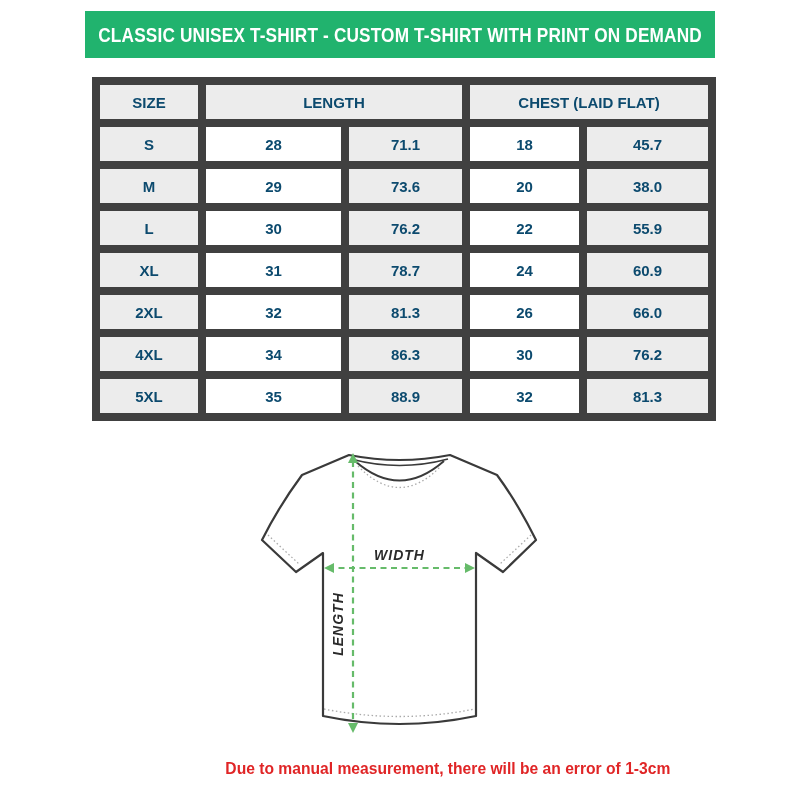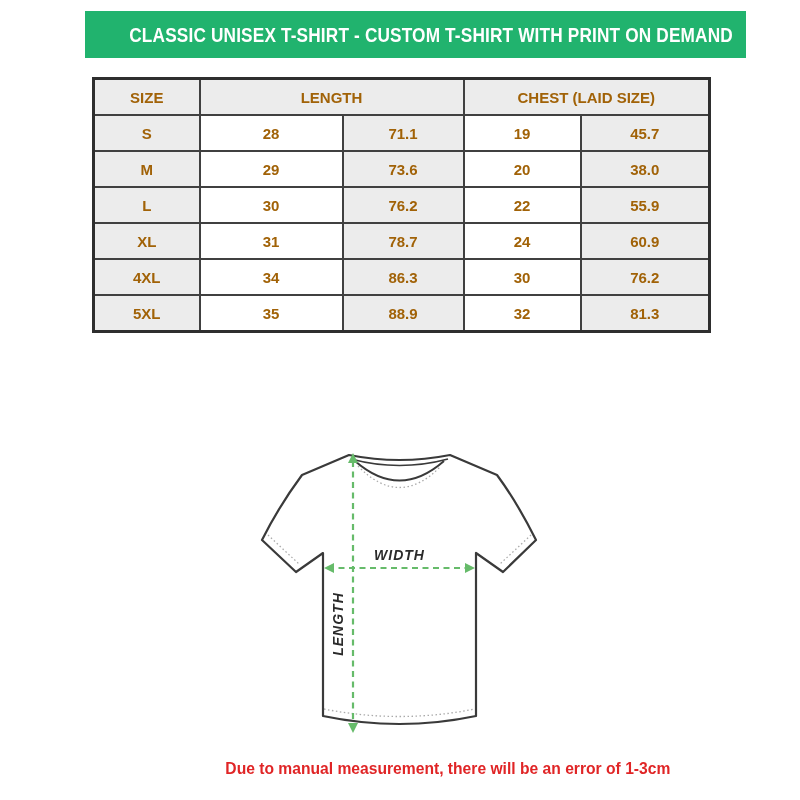--- a/index.html
+++ b/index.html
@@ -10,7 +10,7 @@
   
   .banner{
     position:absolute;left:85px;top:11px;width:630px;height:47px;
-    background:#21B36E;display:flex;align-items:center;justify-content:center;padding-left:31px;
+    background:#21B36E;display:flex;align-items:center;justify-content:center;
   }
   .banner-text{
     color:#ffffff;font-weight:bold;font-size:21px;white-space:nowrap;

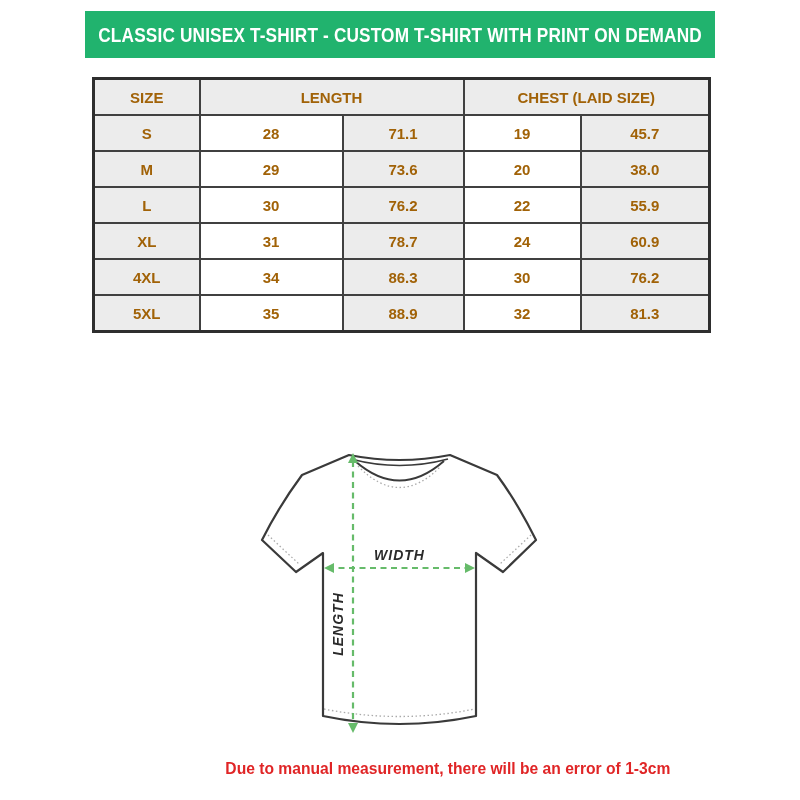--- a/index.html
+++ b/index.html
@@ -23,8 +23,8 @@
     border:3px solid #2e2e2e;
   }
   .size-table th,.size-table td{
-    border:2px solid #404040;height:34px;text-align:center;vertical-align:middle;
-    font-size:15px;color:#a16207;padding:0;
+    border:8px solid #404040;height:34px;text-align:center;vertical-align:middle;
+    font-size:15px;color:#0c4a6e;padding:0;
   }
   .size-table thead th{background:#ececec;font-weight:bold;}
   .size-table .cell-gray{background:#ececec;}

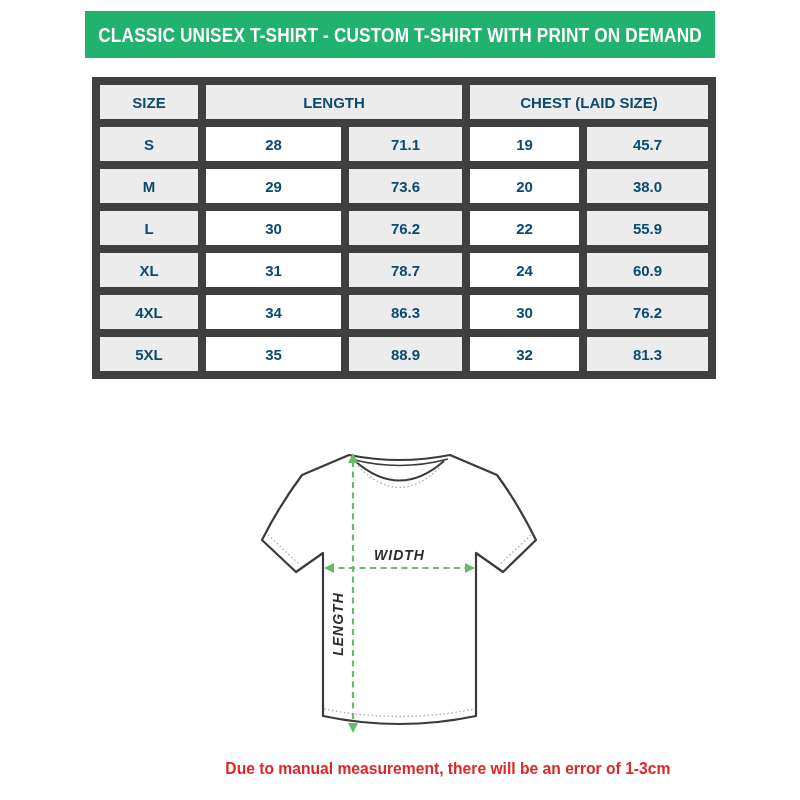--- a/index.html
+++ b/index.html
@@ -68,7 +68,7 @@
       <tr>
         <th>SIZE</th>
         <th colspan="2">LENGTH</th>
-        <th colspan="2">CHEST (LAID SIZE)</th>
+        <th colspan="2">CHEST (LAID FLAT)</th>
       </tr>
     </thead>
     <tbody>

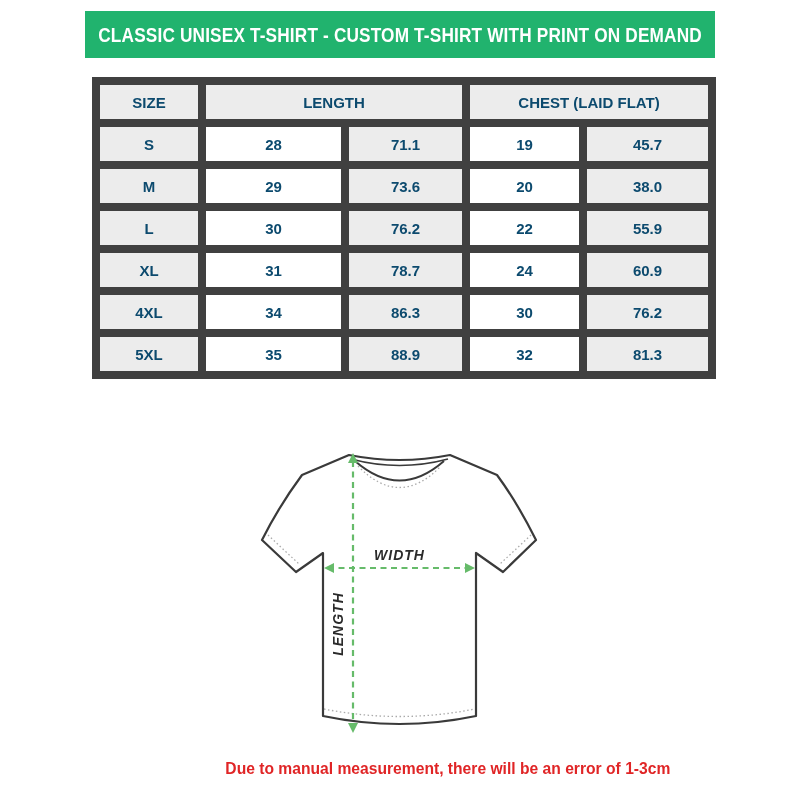--- a/index.html
+++ b/index.html
@@ -76,7 +76,7 @@
         <th class="cell-gray">S</th>
         <td class="cell-white">28</td>
         <td class="cell-gray">71.1</td>
-        <td class="cell-white">19</td>
+        <td class="cell-white">18</td>
         <td class="cell-gray">45.7</td>
       </tr>
       <tr>

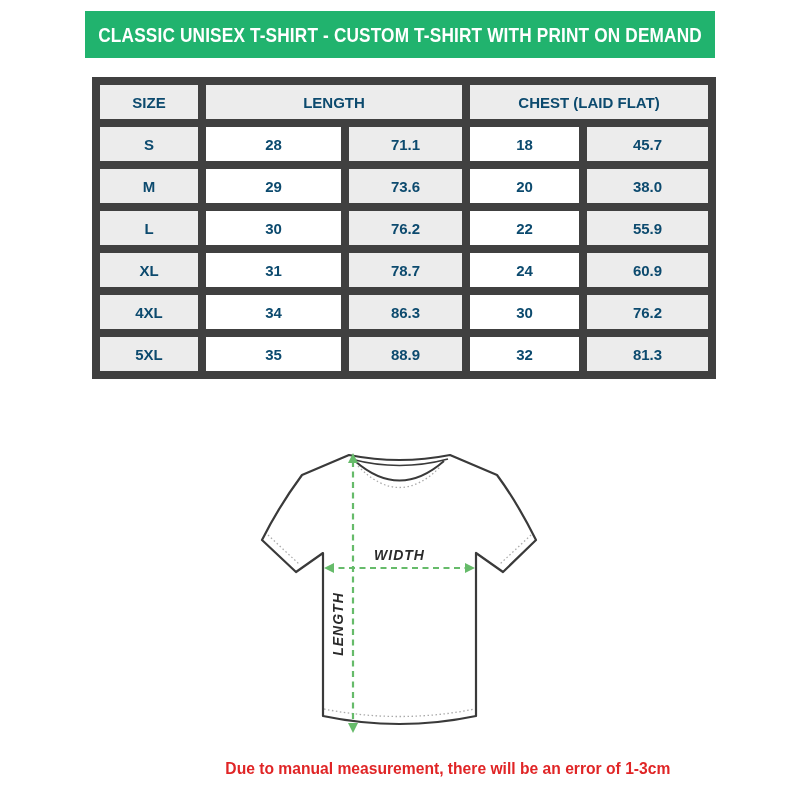--- a/index.html
+++ b/index.html
@@ -101,6 +101,13 @@
         <td class="cell-gray">60.9</td>
       </tr>
       <tr>
+        <th class="cell-gray">2XL</th>
+        <td class="cell-white">32</td>
+        <td class="cell-gray">81.3</td>
+        <td class="cell-white">26</td>
+        <td class="cell-gray">66.0</td>
+      </tr>
+      <tr>
         <th class="cell-gray">4XL</th>
         <td class="cell-white">34</td>
         <td class="cell-gray">86.3</td>

